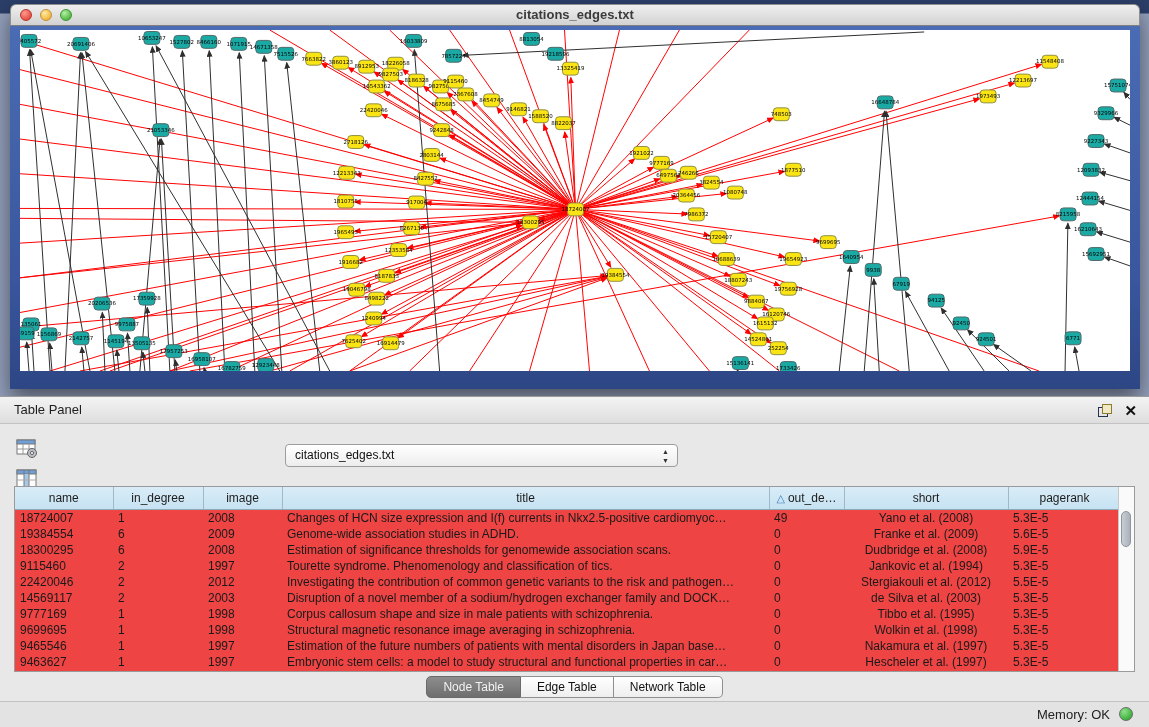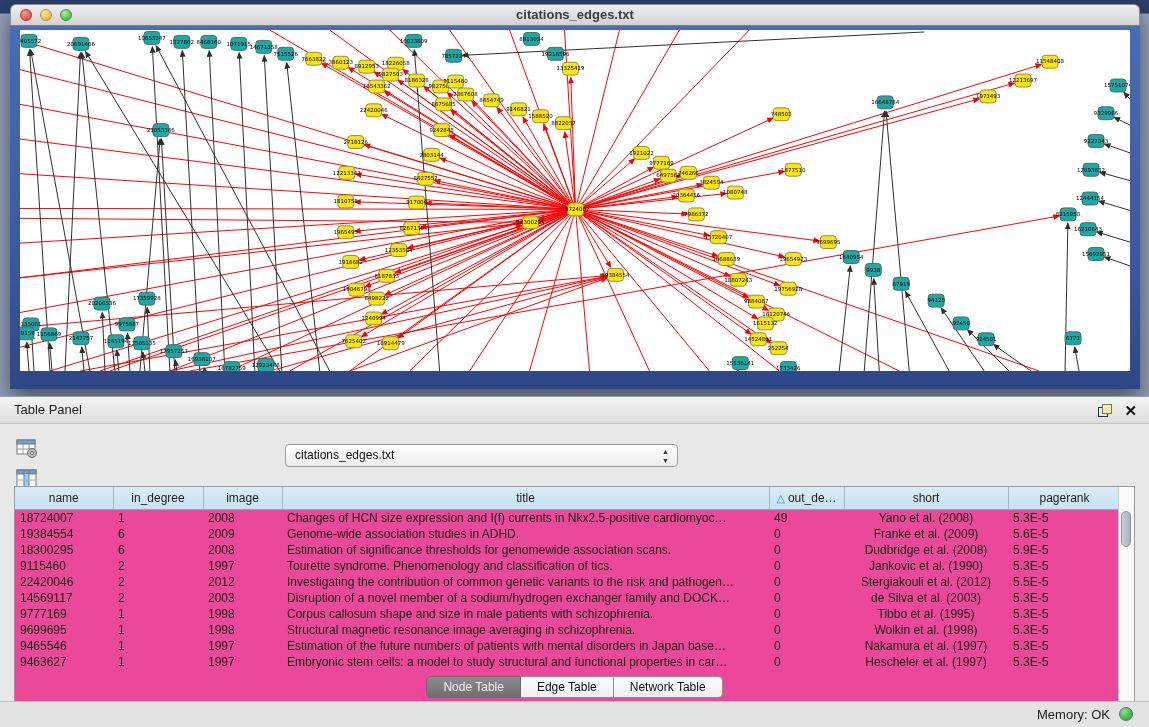--- a/index.html
+++ b/index.html
@@ -45,7 +45,7 @@
     font-size:12px;color:#111;line-height:21px;padding-left:9px;}
   .combo .arrows{position:absolute;right:8px;top:2px;font-size:7px;line-height:9px;color:#333;text-align:center;}
   
-  .table-wrap{position:absolute;left:14px;top:89px;width:1121px;height:242px;background:#ec4899;
+  .table-wrap{position:absolute;left:14px;top:89px;width:1121px;height:186px;background:#ef4444;
     border:1px solid #9a9a9a;box-sizing:border-box;overflow:hidden;}
   table.grid{border-collapse:collapse;table-layout:fixed;width:1106px;font-size:12px;}
   table.grid th{height:20px;background:linear-gradient(#d9ecf7,#c6e2f2);

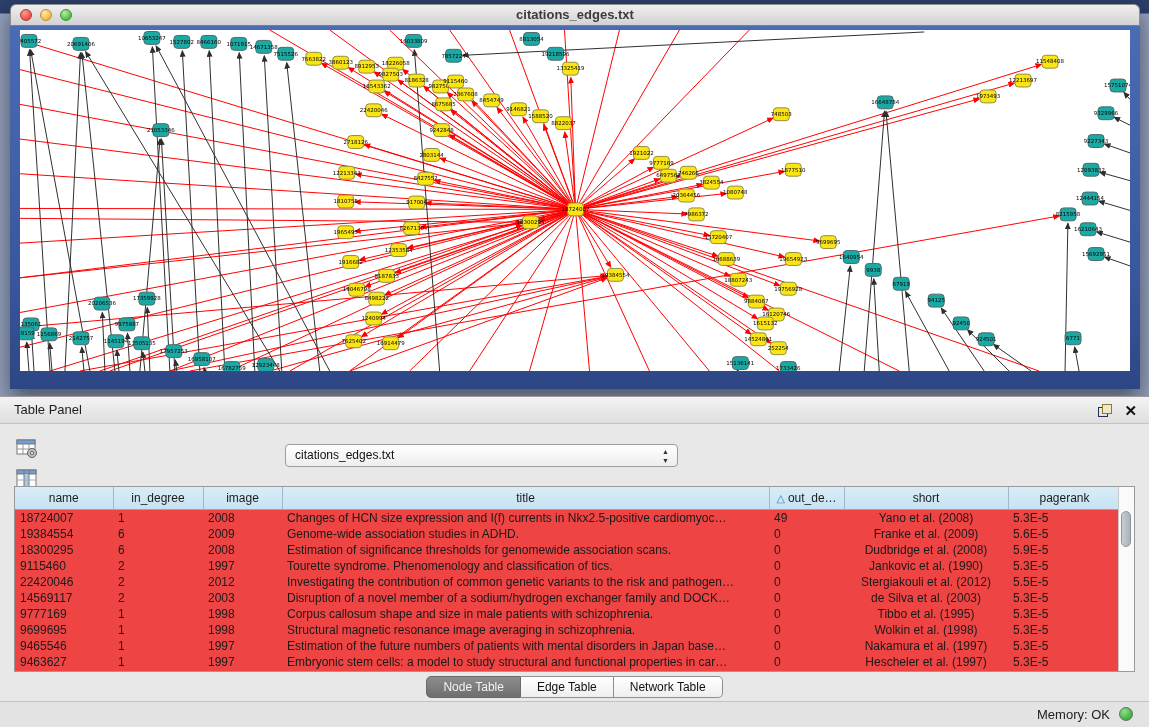--- a/index.html
+++ b/index.html
@@ -809,7 +809,7 @@
             <td class="c-year">1997</td>
             <td class="c-title">Tourette syndrome. Phenomenology and classification of tics.</td>
             <td class="c-out_degree">0</td>
-            <td class="c-short">Jankovic et al. (1990)</td>
+            <td class="c-short">Jankovic et al. (1994)</td>
             <td class="c-pagerank">5.3E-5</td>
           </tr>
           <tr>

